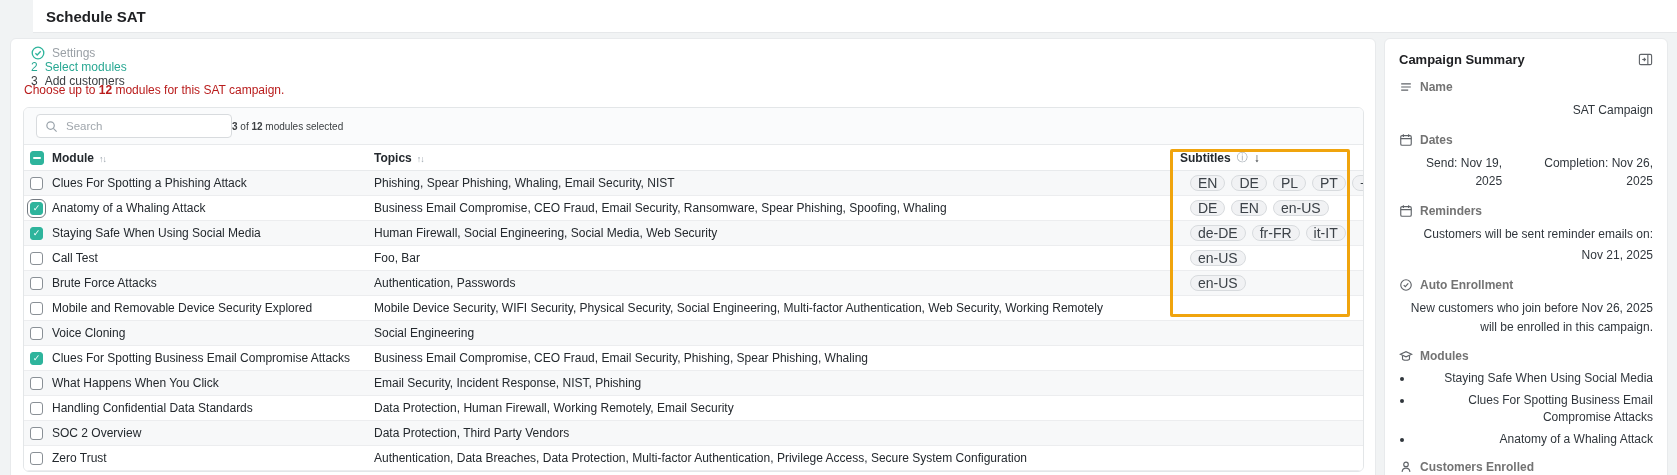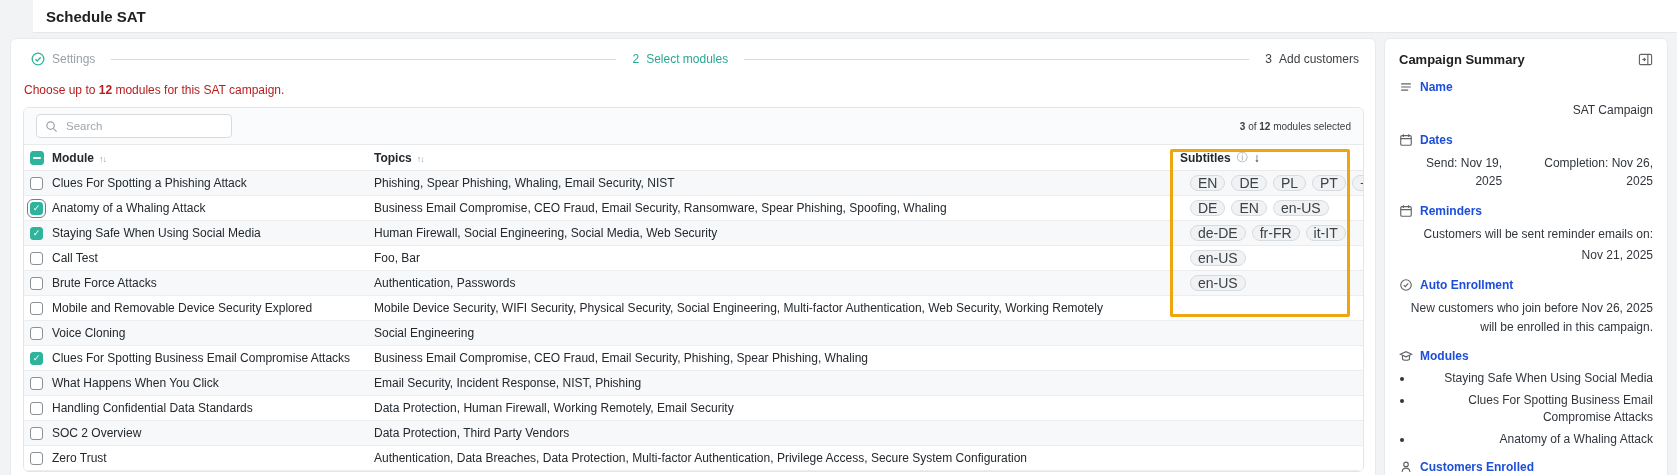--- a/index.html
+++ b/index.html
@@ -31,7 +31,7 @@
   }
 
   
-  .stepper { display:flex; align-items:center; height:26px; font-size:12px; padding:0 4px 0 8px; }
+  .stepper { display:flex; height:26px; font-size:12px; padding:0 4px 0 8px;flex-direction:column; }
   .step { display:flex; align-items:center; gap:7px; white-space:nowrap; }
   .step.done  { color:#9aa0a6; }
   .step.active{ color:#29a893; }

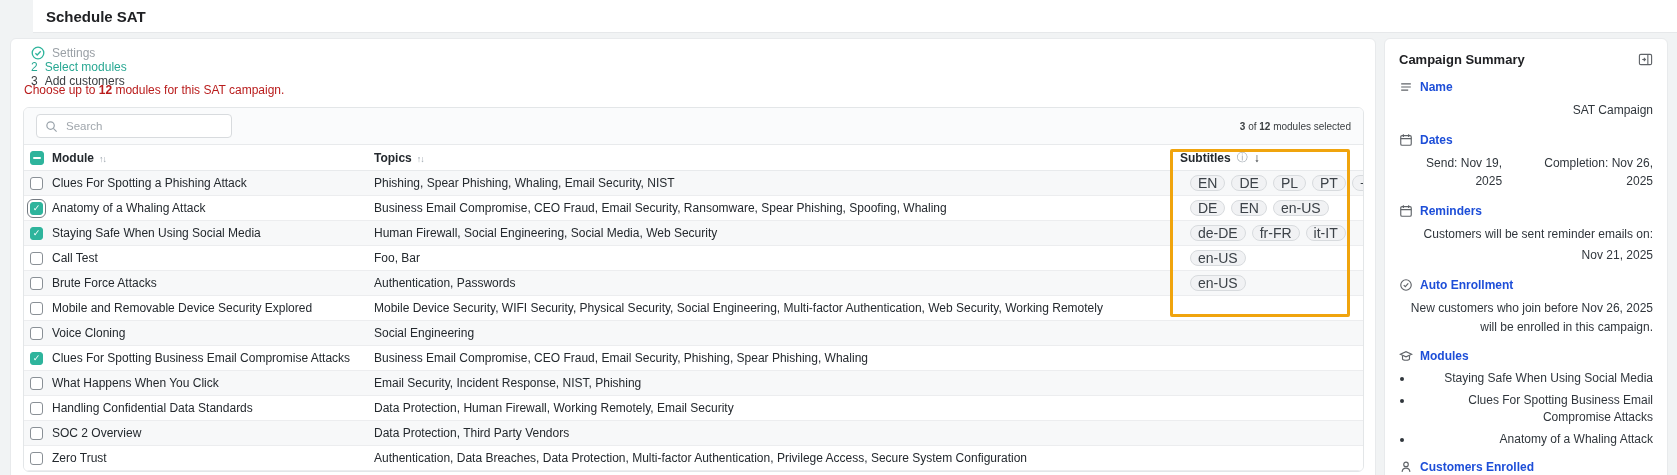--- a/index.html
+++ b/index.html
@@ -102,7 +102,7 @@
   .sidebar-title { font-size:13px; font-weight:bold; color:#202124; }
   .collapse-btn { display:inline-flex; cursor:pointer; color:#5f6368; }
   .section-label { display:flex; align-items:flex-start; gap:7px; margin-top:13px;
-    font-weight:bold; font-size:12px; color:#1d4ed8; }
+    font-weight:bold; font-size:12px; color:#737373; }
   .section-icon { display:inline-flex; width:14px; height:14px; color:#5f6368; }
   .section-body { margin-top:7px; color:#30363c; line-height:1.55;text-align:right; }
   .section-body p { margin:0 0 3px; }

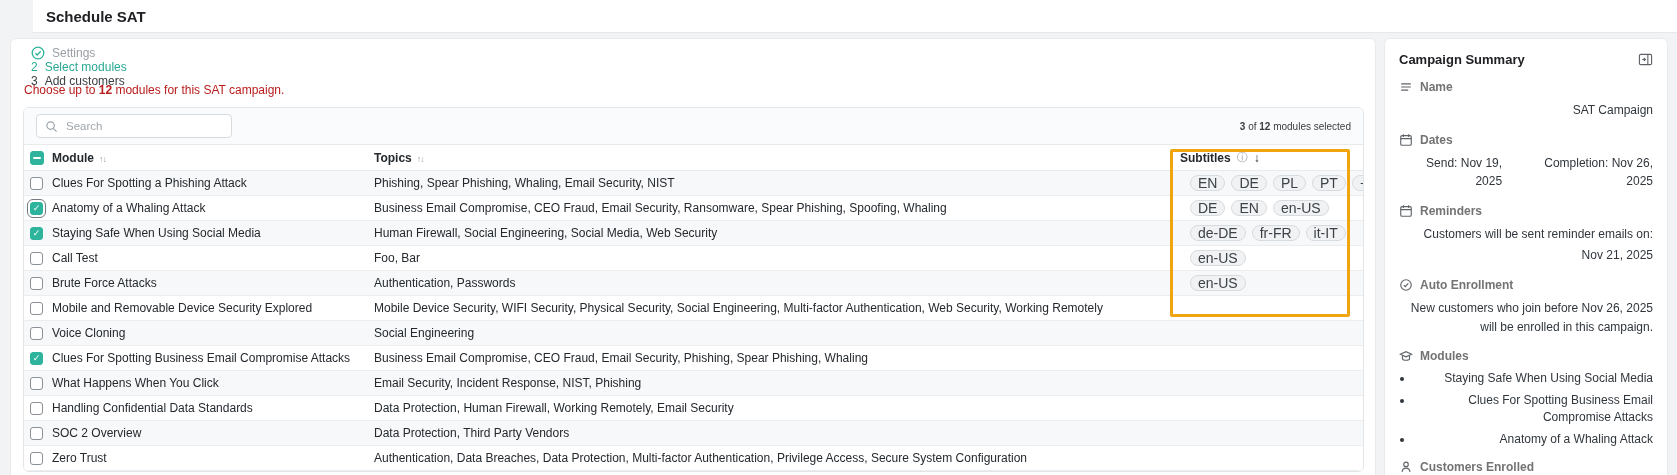--- a/index.html
+++ b/index.html
@@ -50,7 +50,7 @@
   }
   .toolbar {
     height:37px; background:#fafbfc; border-bottom:1px solid #e8eaec;
-    display:flex; align-items:center; justify-content:space-between; padding:0 12px;
+    display:flex; align-items:center; padding:0 12px;
   }
   .search-box {
     display:flex; align-items:center; gap:6px; width:196px; height:24px;

